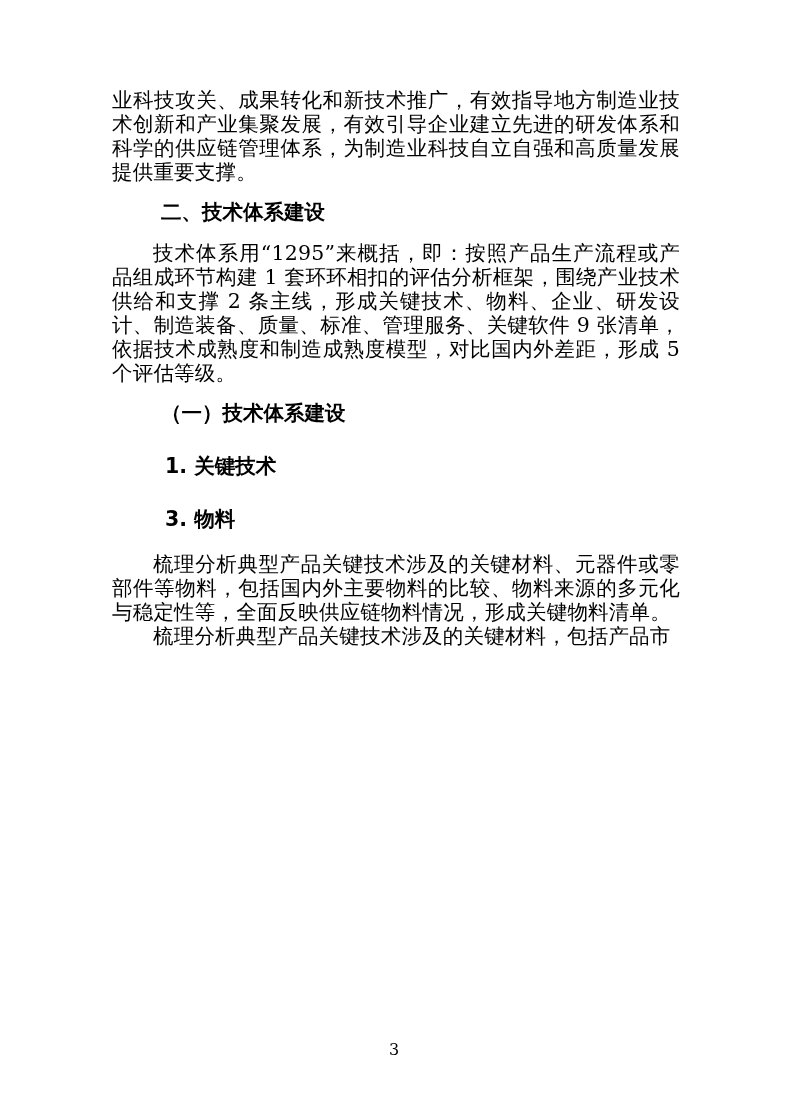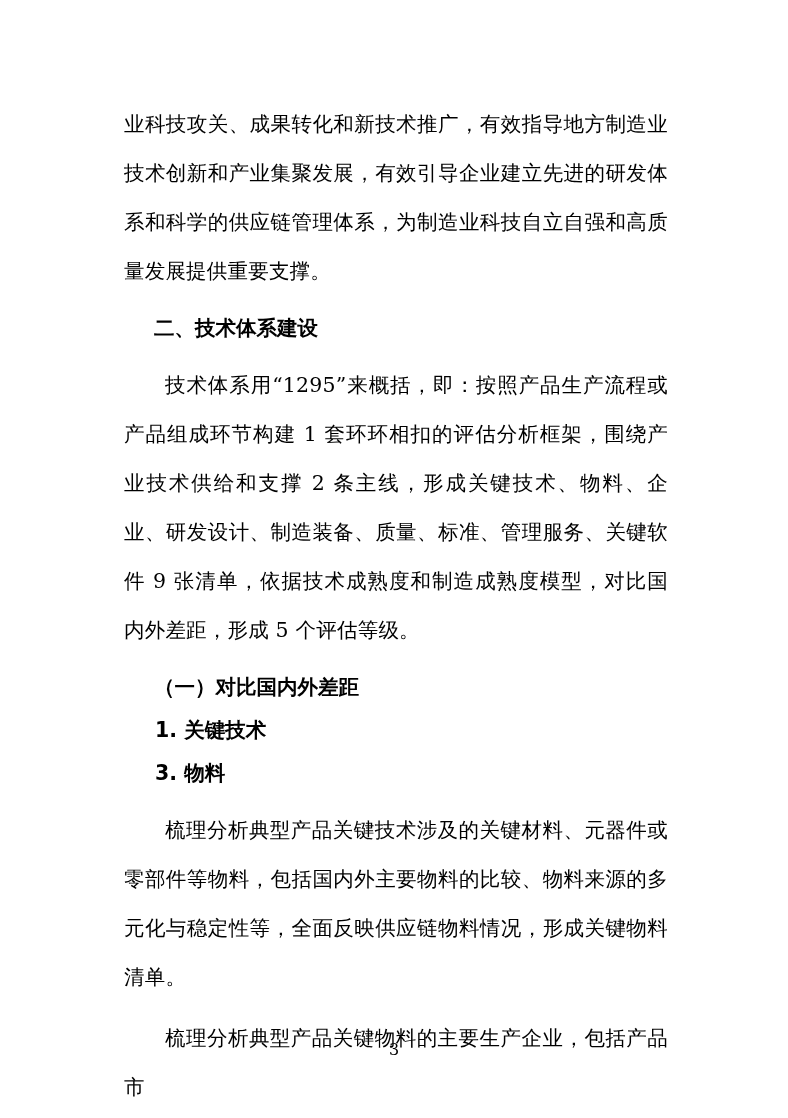--- a/index.html
+++ b/index.html
@@ -26,11 +26,11 @@
   }
   .para {
     font-size: 20.5px;
-    line-height: 49px;
+    line-height: 24px;
     color: #000000;
     text-align: justify;
     text-justify: inter-ideograph;
-    margin: 12px;
+    margin: 0;
     letter-spacing: 0.2px;
   }
   .para.indent {

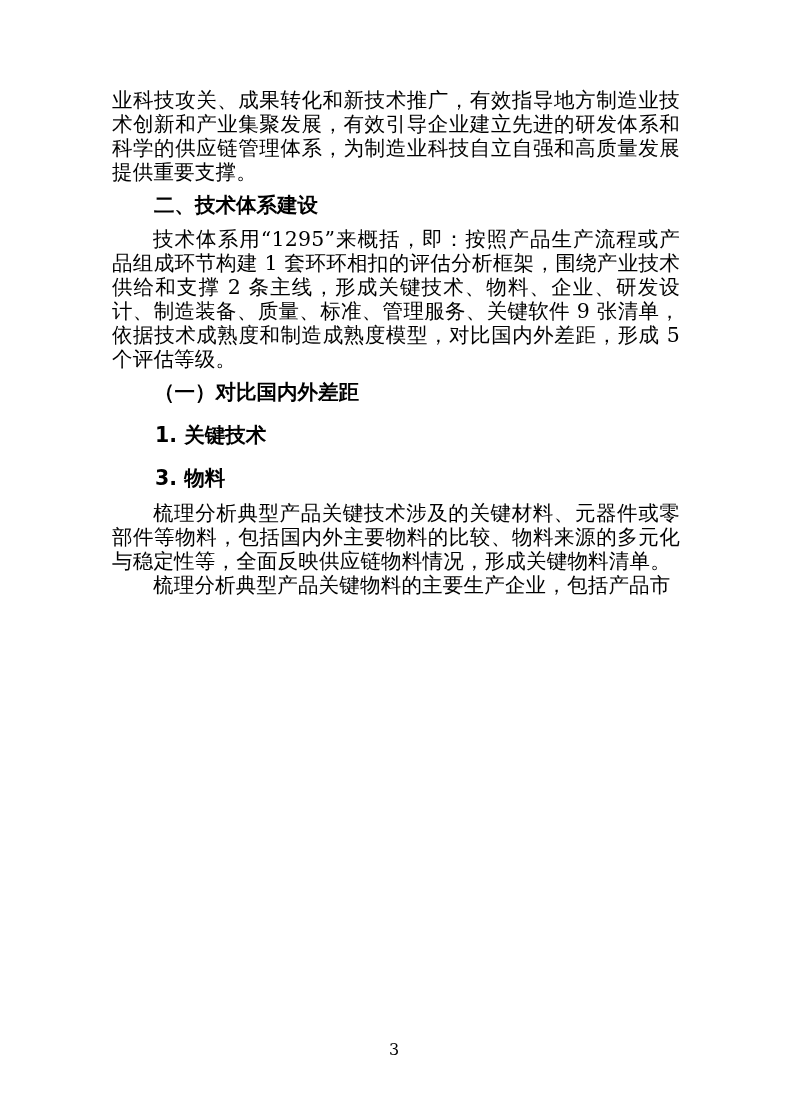--- a/index.html
+++ b/index.html
@@ -40,7 +40,7 @@
     font-size: 20.5px;
     line-height: 41px;
     color: #000000;
-    margin: 1px;
+    margin: 8px;
     text-indent: 41px;
     font-weight: bold;
     font-family: "DejaVu Sans", "Liberation Sans", sans-serif;

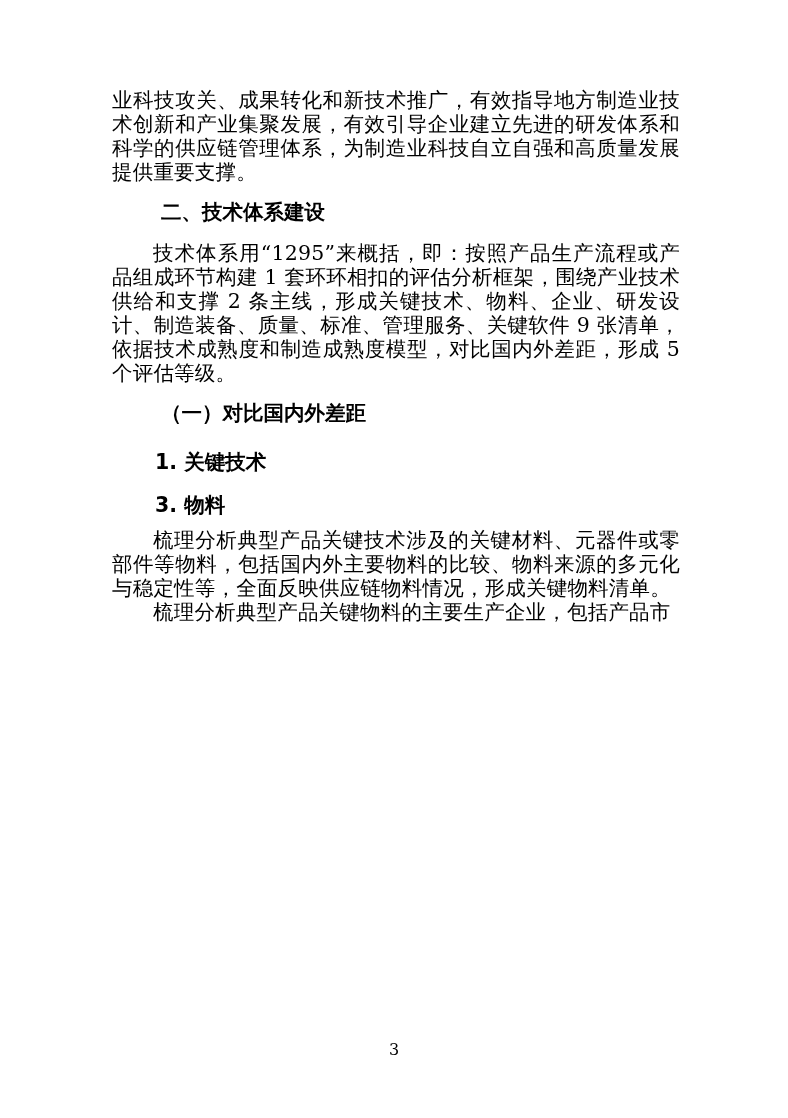--- a/index.html
+++ b/index.html
@@ -77,7 +77,7 @@
 
     <p class="para indent">技术体系用“1295”来概括，即：按照产品生产流程或产品组成环节构建 1 套环环相扣的评估分析框架，围绕产业技术供给和支撑 2 条主线，形成关键技术、物料、企业、研发设计、制造装备、质量、标准、管理服务、关键软件 9 张清单，依据技术成熟度和制造成熟度模型，对比国内外差距，形成 5 个评估等级。</p>
 
-    <p class="heading">（一）对比国内外差距</p>
+    <p class="heading">（一）技术体系建设</p>
 
     <p class="subheading">1. 关键技术</p>
 

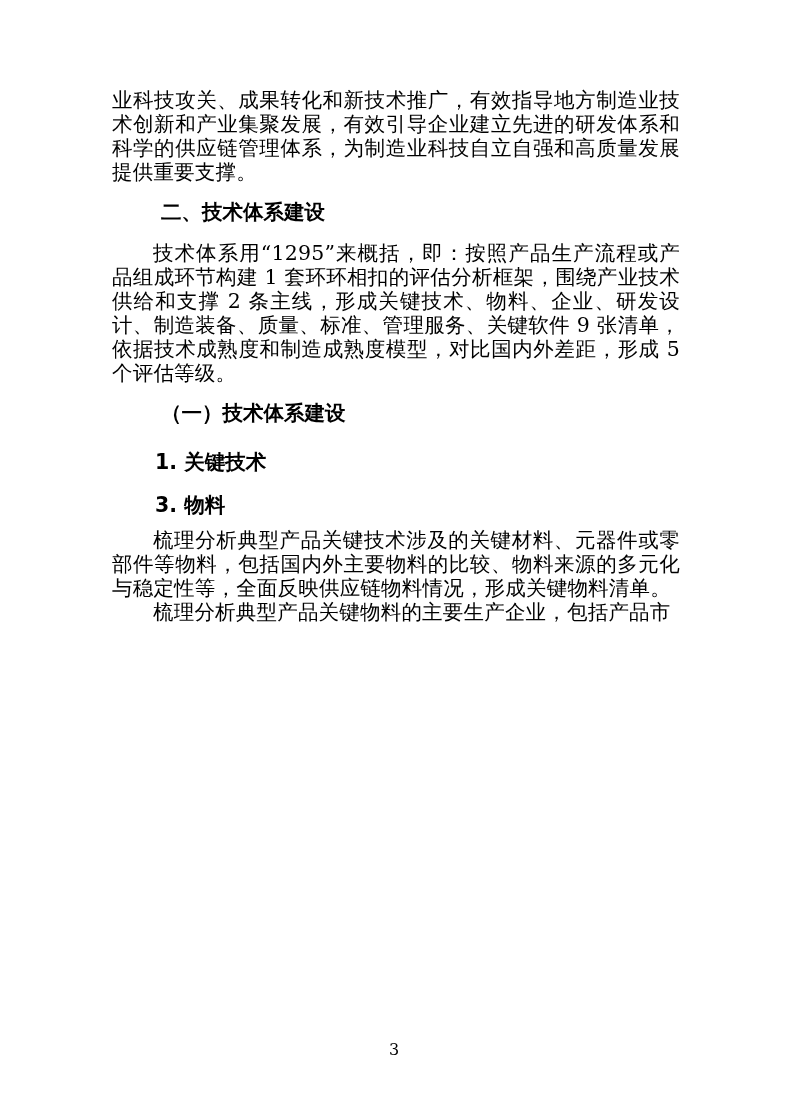--- a/index.html
+++ b/index.html
@@ -49,7 +49,7 @@
     font-size: 20.5px;
     line-height: 41px;
     color: #000000;
-    margin: 2px;
+    margin: 12px;
     text-indent: 41px;
     font-weight: bold;
     font-family: "DejaVu Sans", "Liberation Sans", sans-serif;

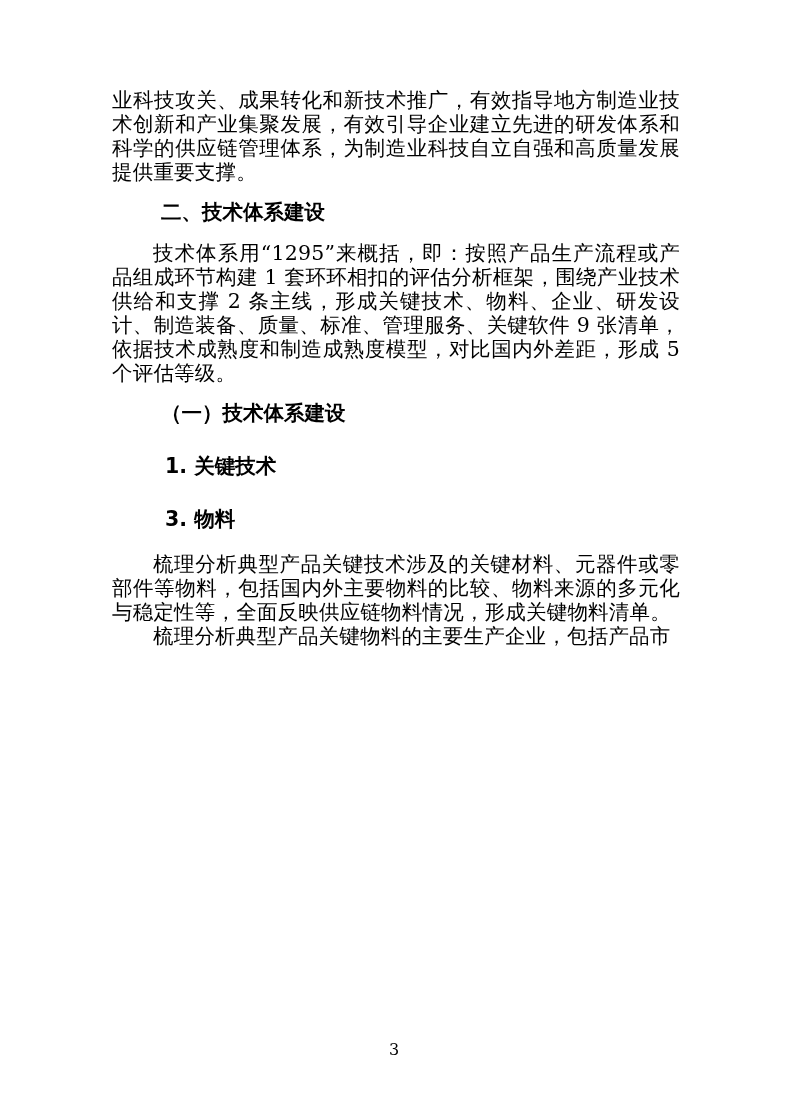--- a/index.html
+++ b/index.html
@@ -87,7 +87,7 @@
     <p class="para indent">梳理分析典型产品关键技术涉及的关键材料、元器件或零部件等物料，包括国内外主要物料的比较、物料来源的多元化与稳定性等，全面反映供应链物料情况，形成关键物料清单。</p>
 
 
-    <p class="para indent">梳理分析典型产品关键物料的主要生产企业，包括产品市</p>
+    <p class="para indent">梳理分析典型产品关键技术涉及的关键材料，包括产品市</p>
 
   </div>
 

